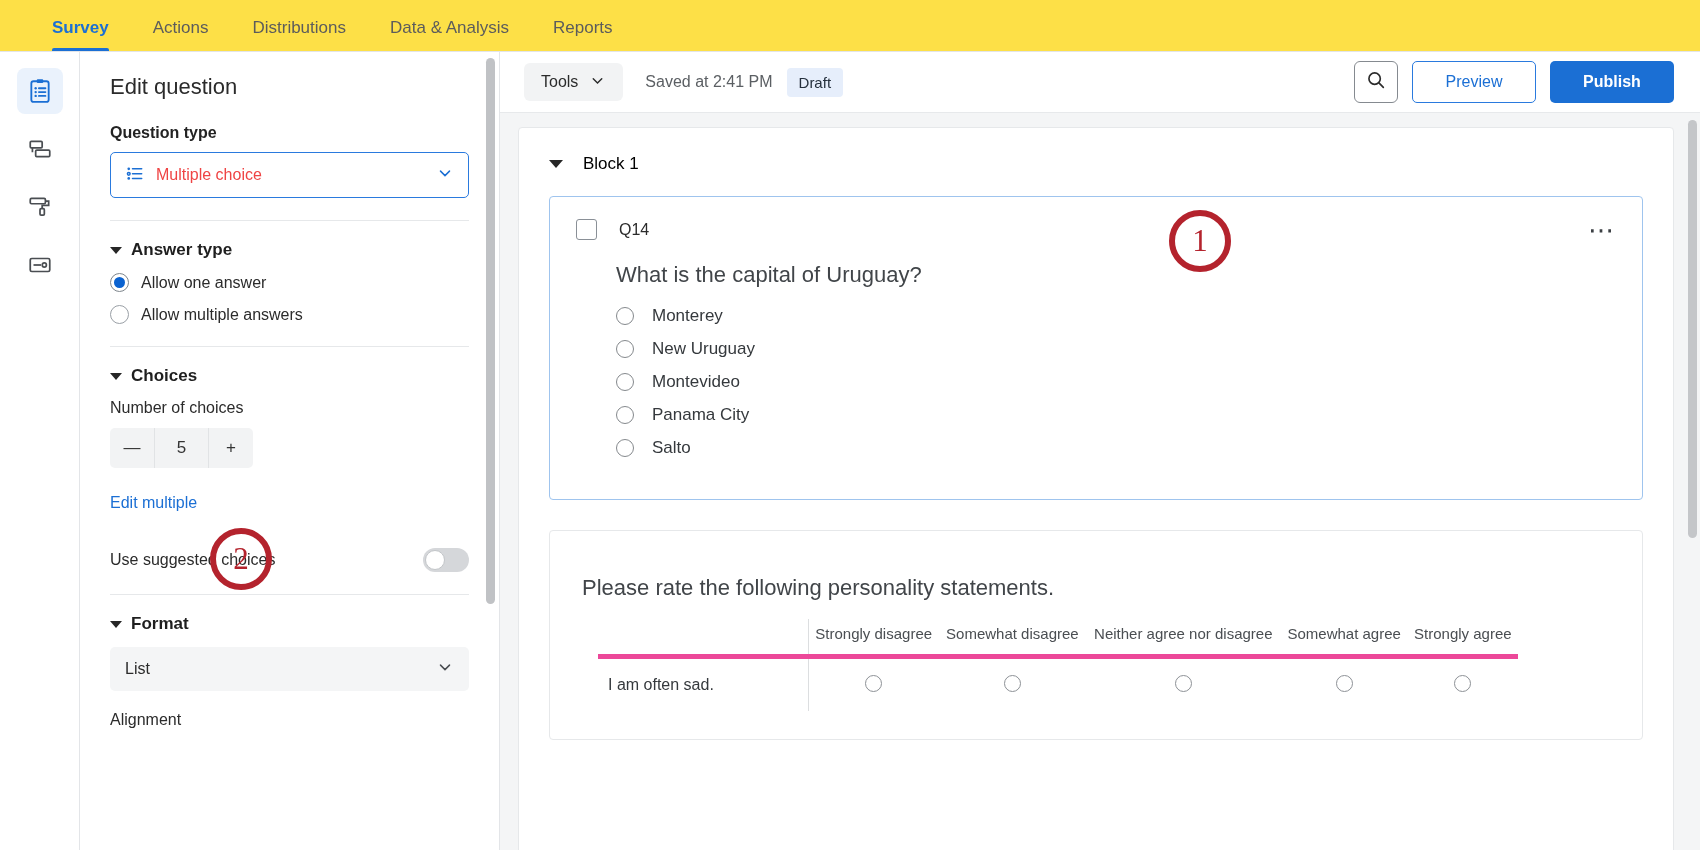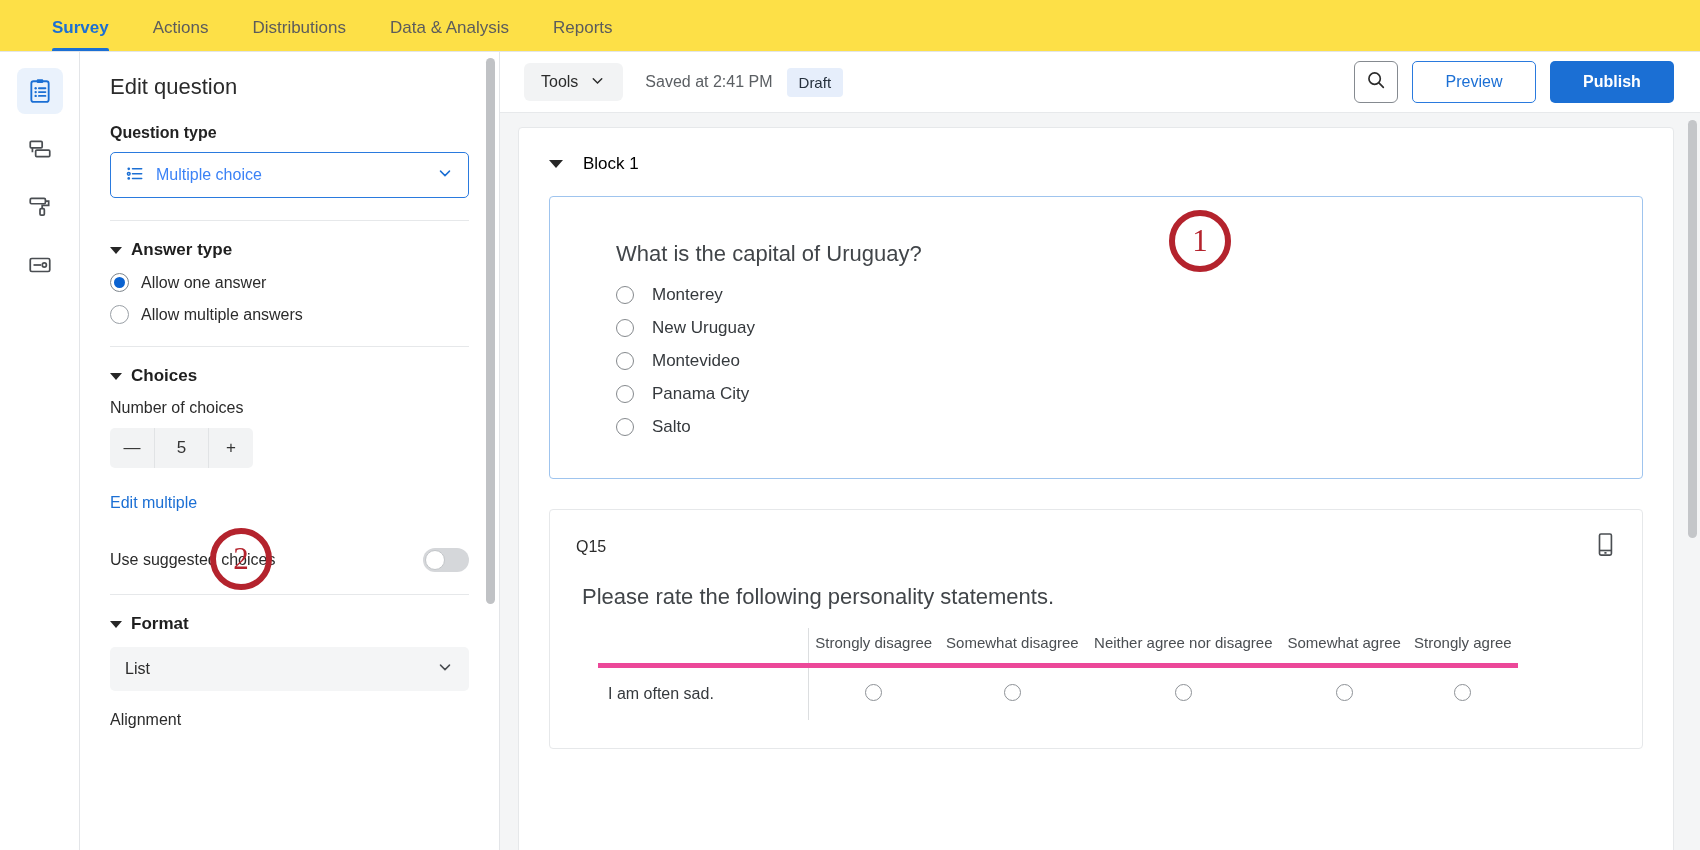--- a/index.html
+++ b/index.html
@@ -84,7 +84,7 @@
     display: flex; align-items: center;
     padding: 0 14px;
     gap: 11px;
-    color: #3b82f6;
+    color: #ef4444;
     font-size: 16px;
     cursor: pointer;
     margin-top: 10px;

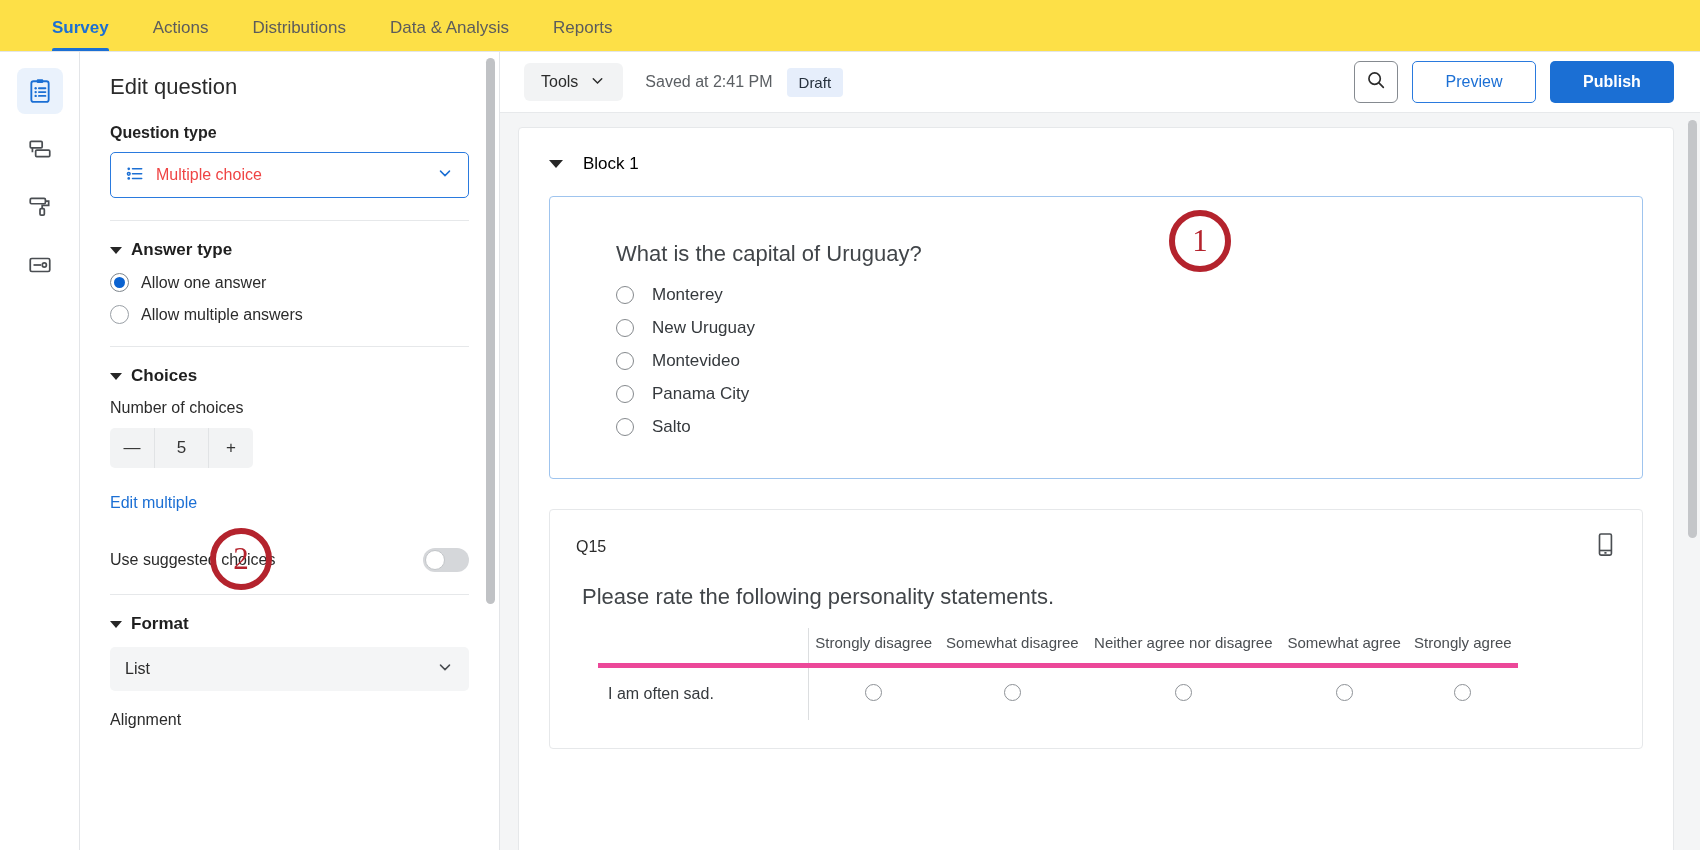--- a/index.html
+++ b/index.html
@@ -507,6 +507,11 @@
         </div>
 
         <div class="q-card">
+          <div class="q-head">
+            <span class="q-check"></span>
+            <span class="q-id">Q14</span>
+            <span class="q-dots">⋯</span>
+          </div>
           <div class="q-text">What is the capital of Uruguay?</div>
 
           <div class="choice-row">

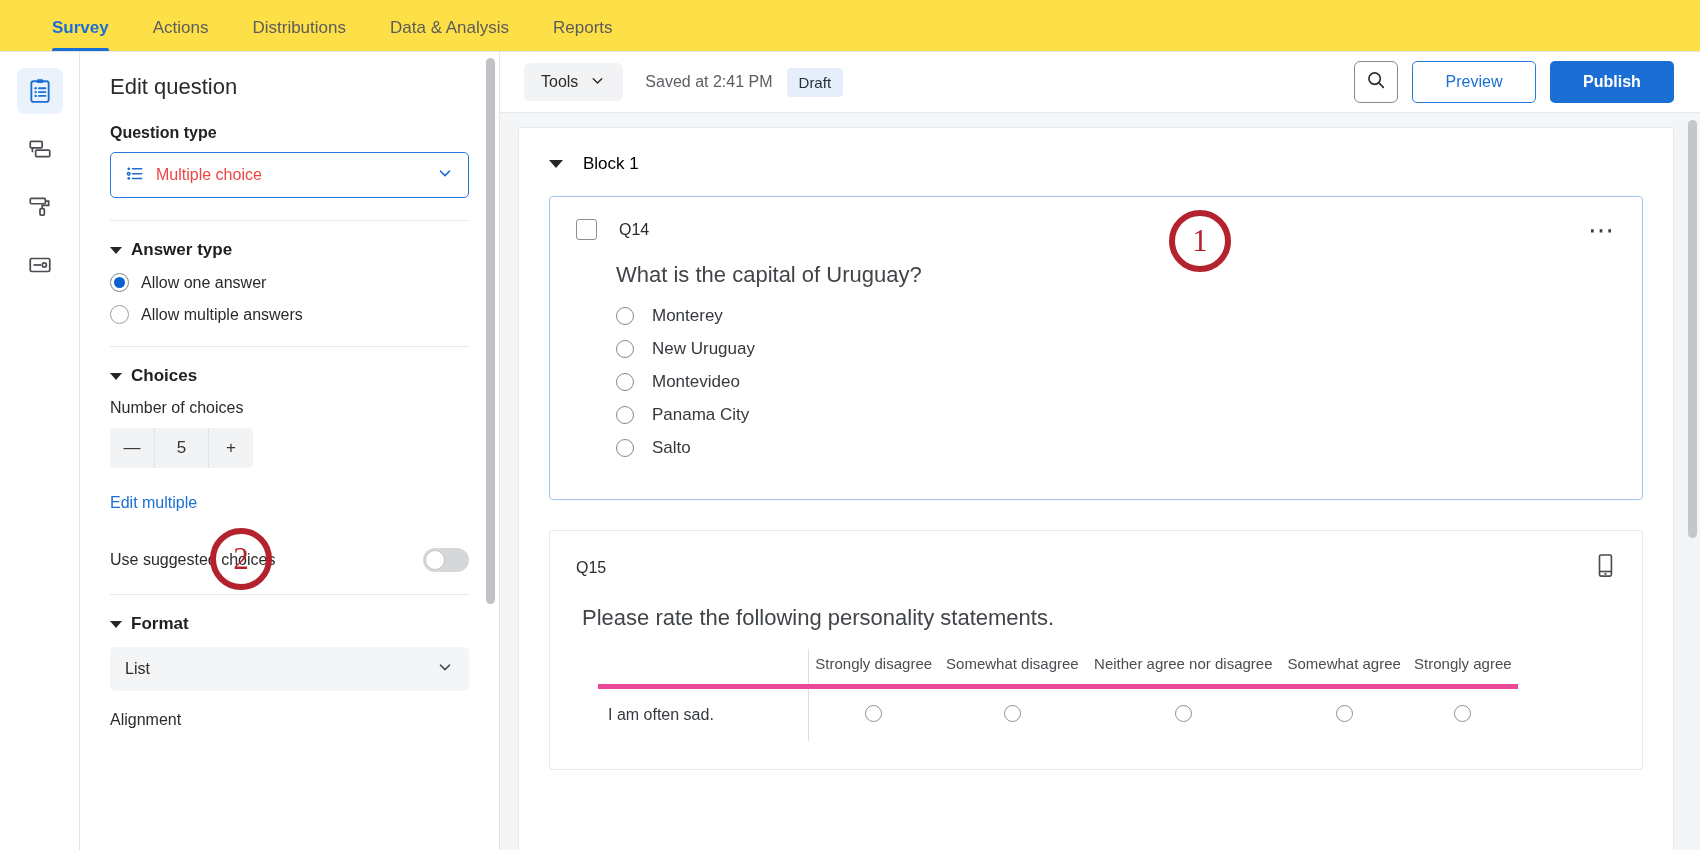--- a/index.html
+++ b/index.html
@@ -537,16 +537,6 @@
         </div>
 
         <div class="q-card plain">
-          <div class="q-head">
-            <span class="q-id">Q15</span>
-            <span class="mobile-icon">
-              <svg width="22" height="26" viewBox="0 0 24 28" fill="none" stroke="#4a4e52" stroke-width="1.8">
-                <rect x="6" y="2" width="13" height="23" rx="1.6"></rect>
-                <line x1="6" y1="20" x2="19" y2="20"></line>
-                <rect x="11.2" y="21.6" width="2.6" height="2" rx="0.5" fill="#4a4e52" stroke="none"></rect>
-              </svg>
-            </span>
-          </div>
           <div class="q-text m0">Please rate the following personality statements.</div>
 
           <div class="matrix">

